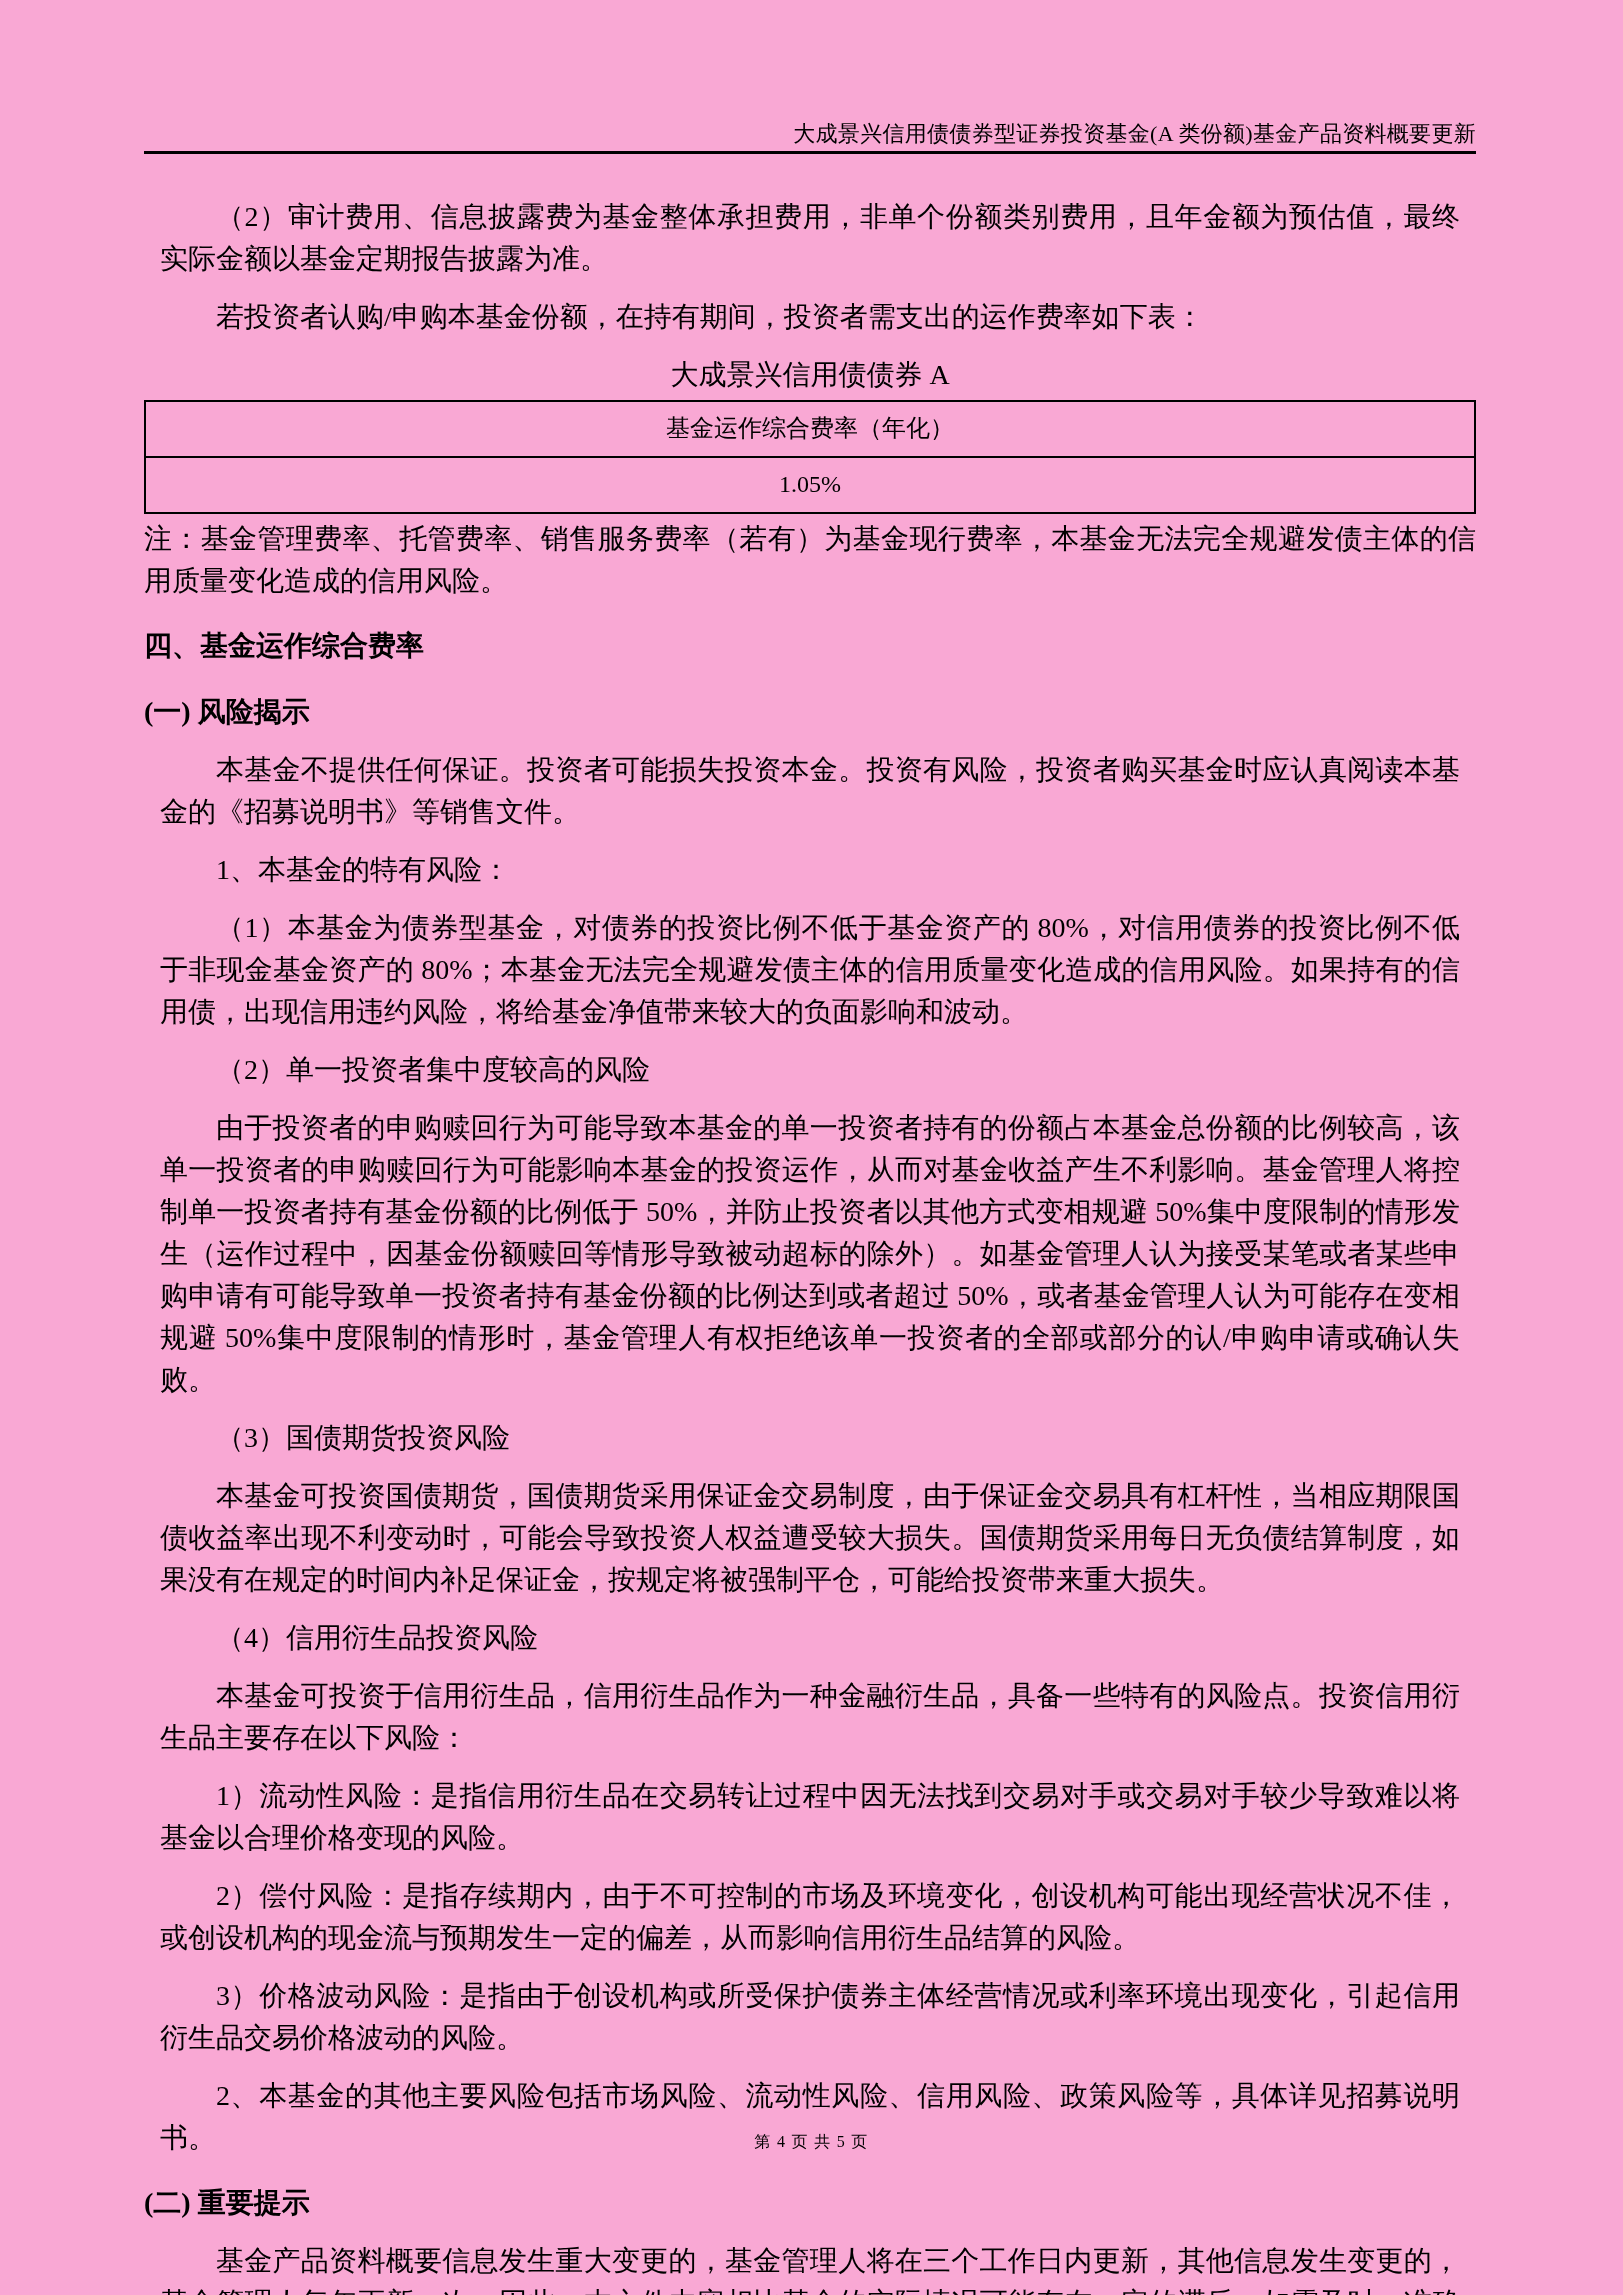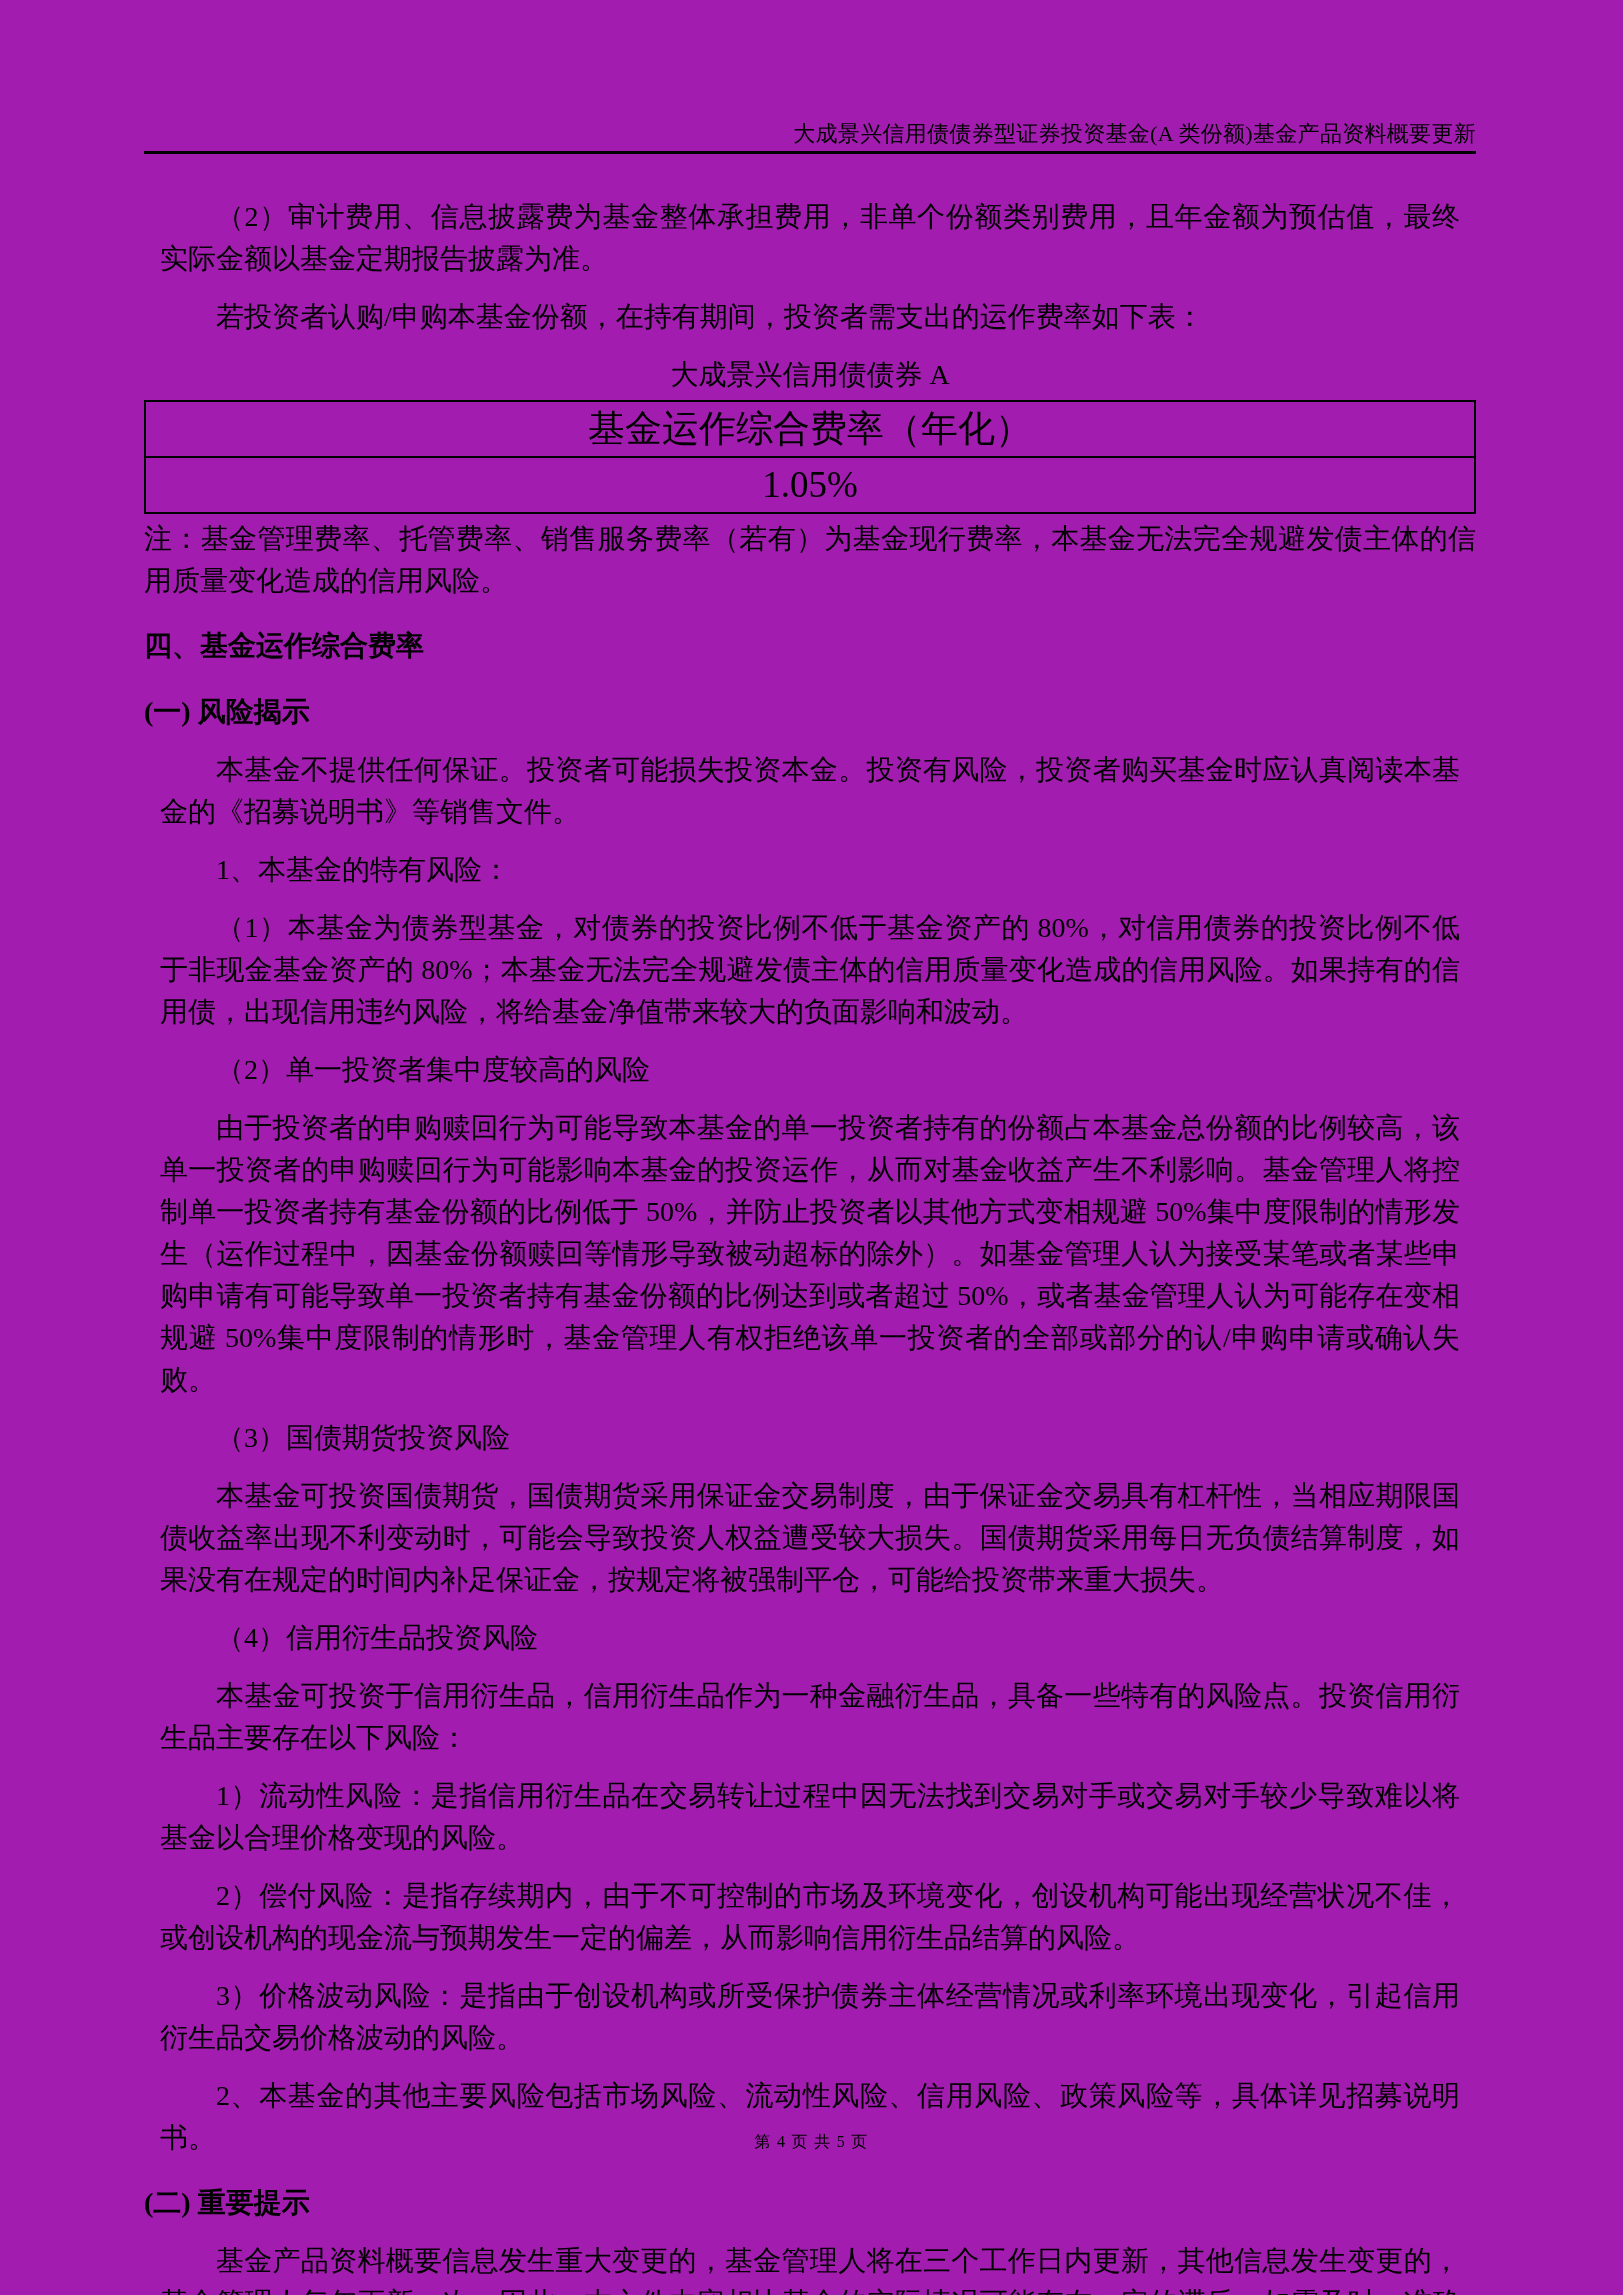--- a/index.html
+++ b/index.html
@@ -8,7 +8,7 @@
     width:1623px;
     height:2295px;
     margin:0 auto;
-    background:#a21caf;
+    background:#f9a8d4;
     font-family:"Liberation Serif","DejaVu Serif",serif;
     color:#000;
     overflow:hidden;

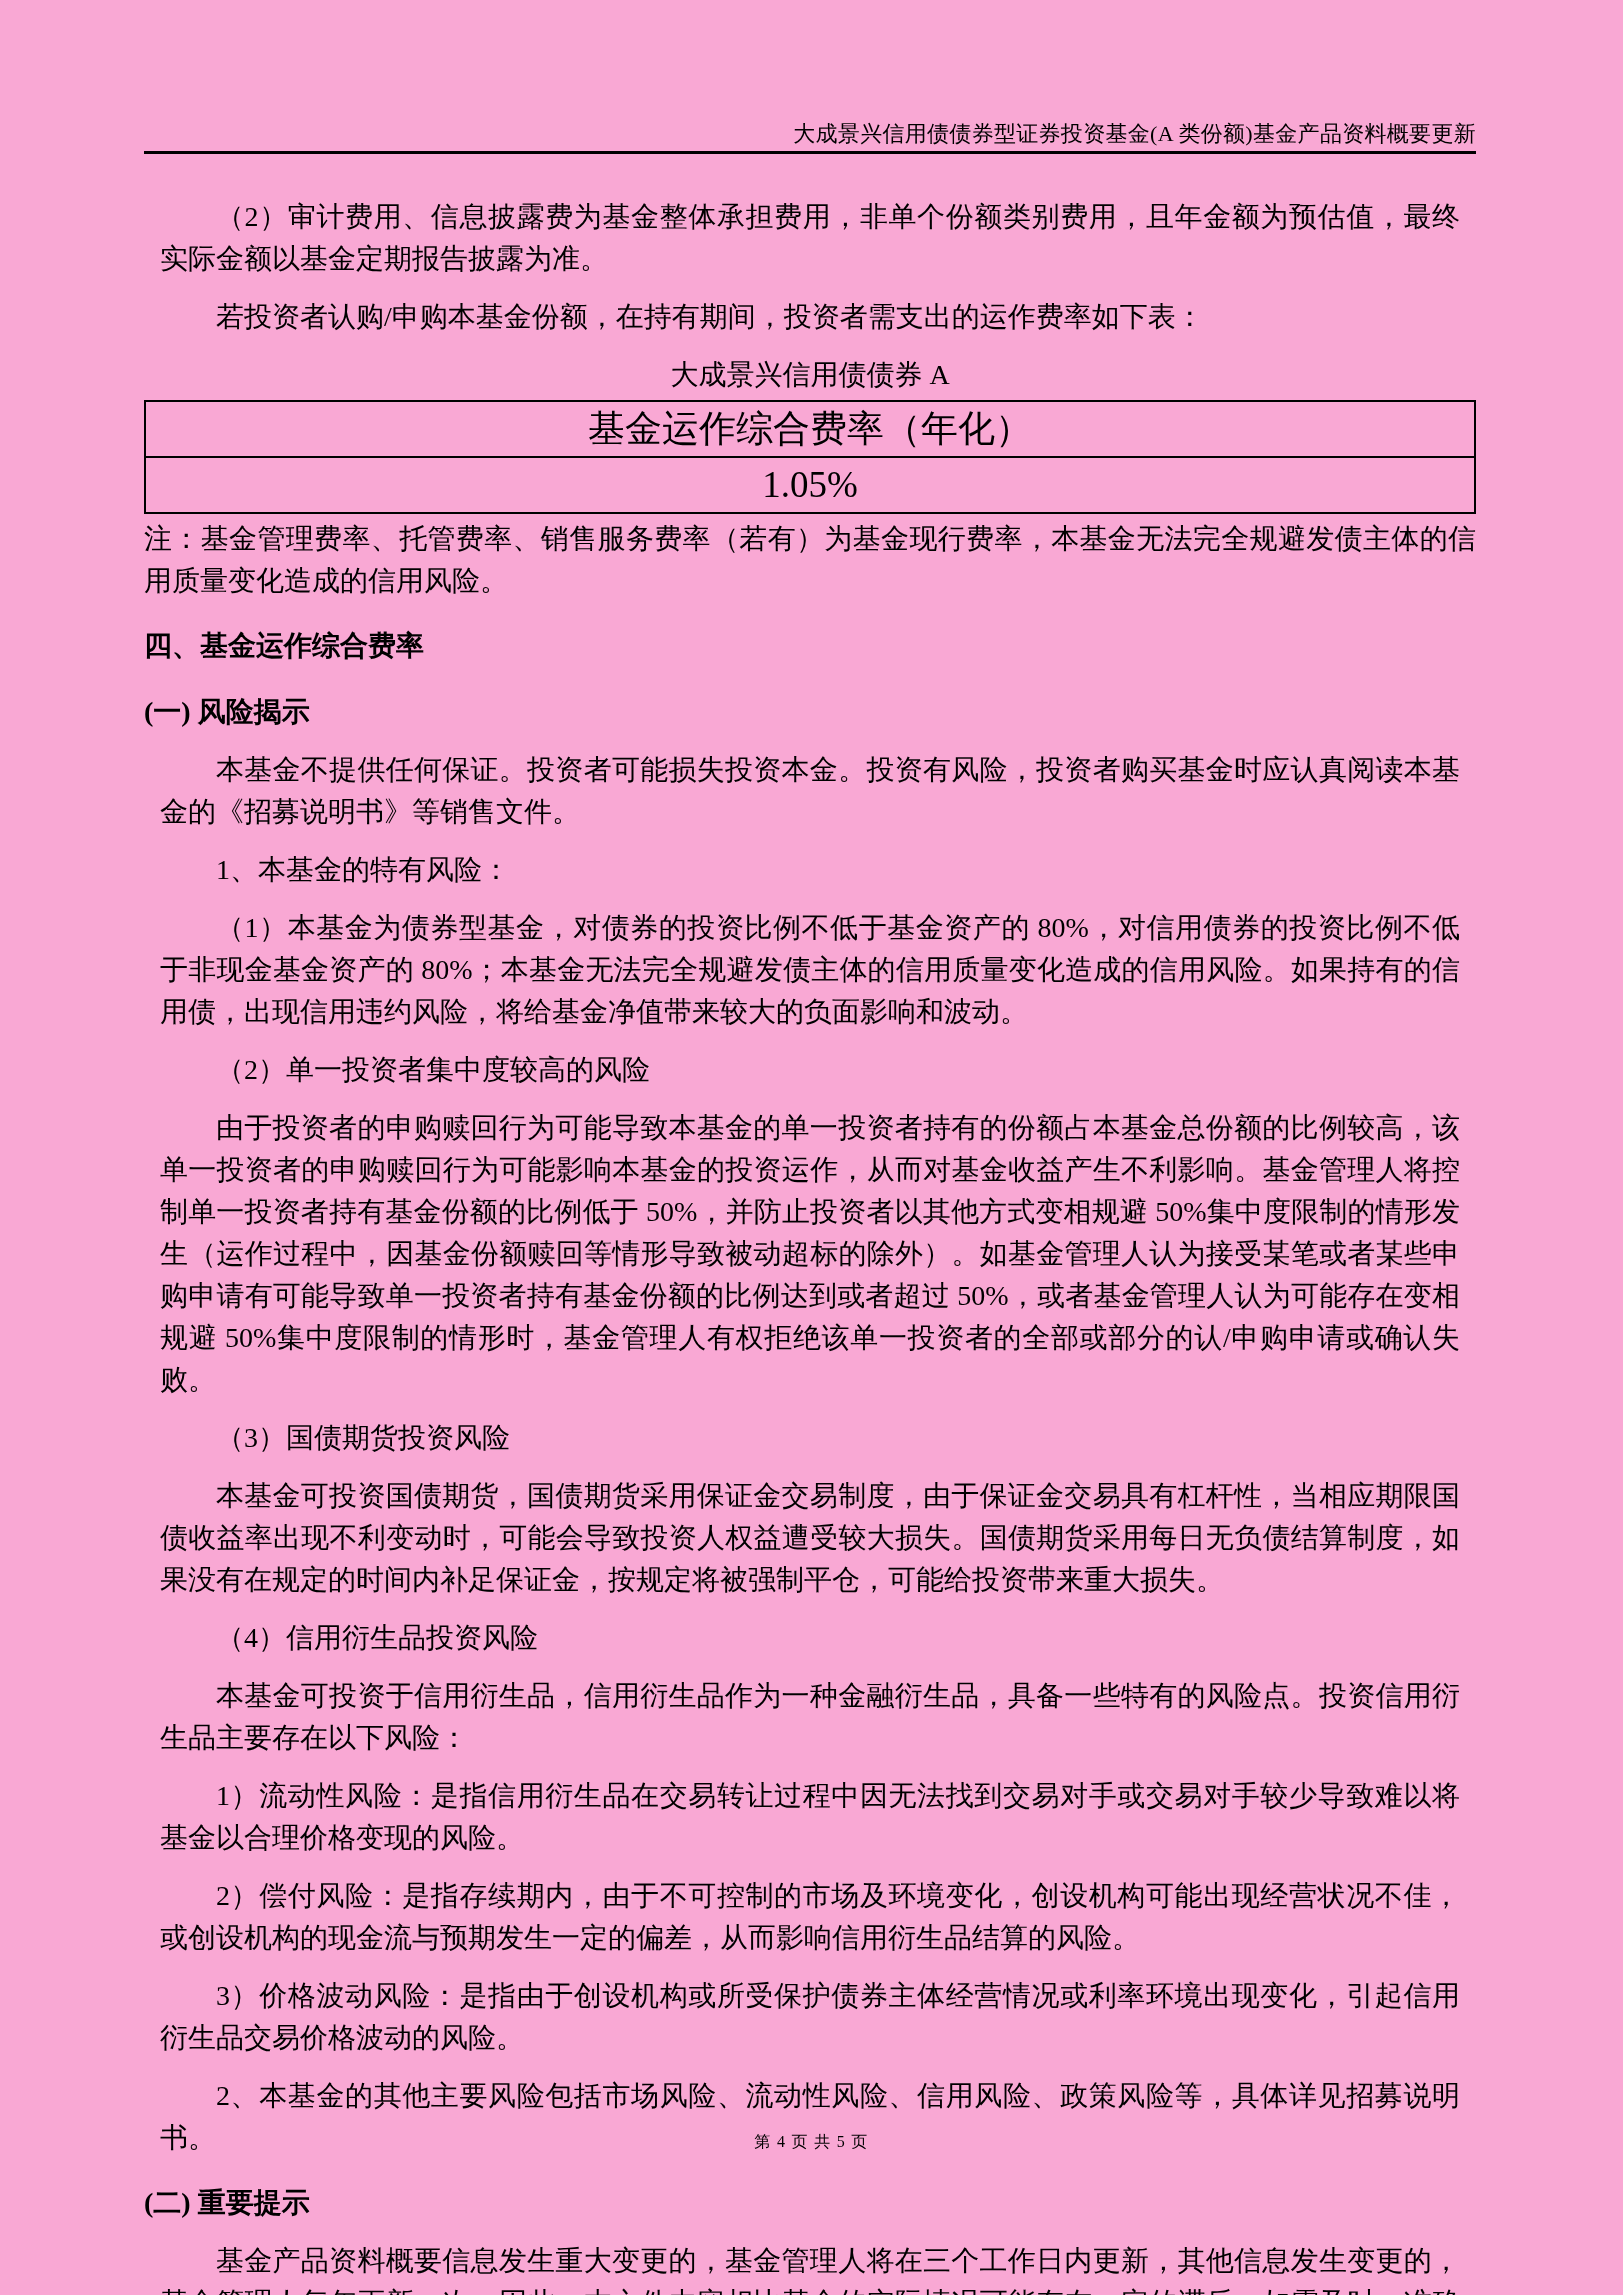--- a/index.html
+++ b/index.html
@@ -52,7 +52,7 @@
     height:54px;
     text-align:center;
     vertical-align:middle;
-    font-size:37px;
+    font-size:24px;
     line-height:33px;
     padding:0;
   }

